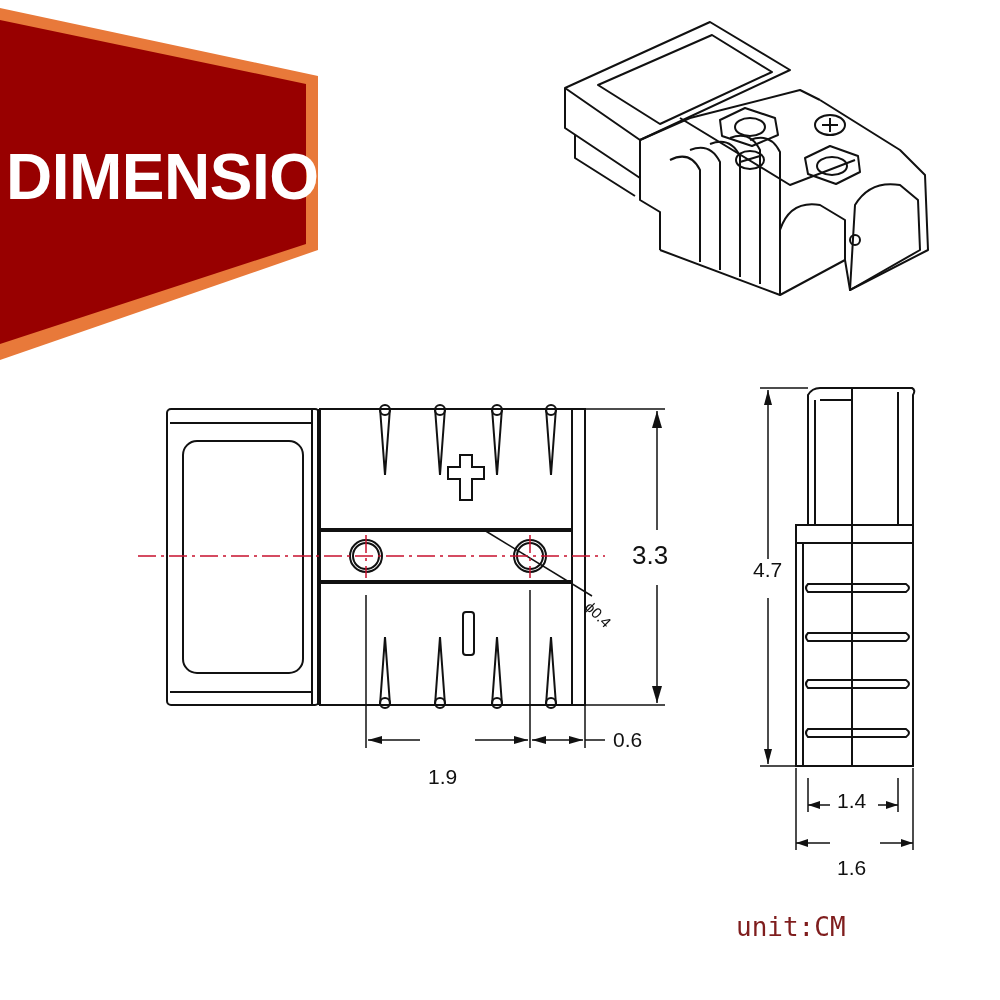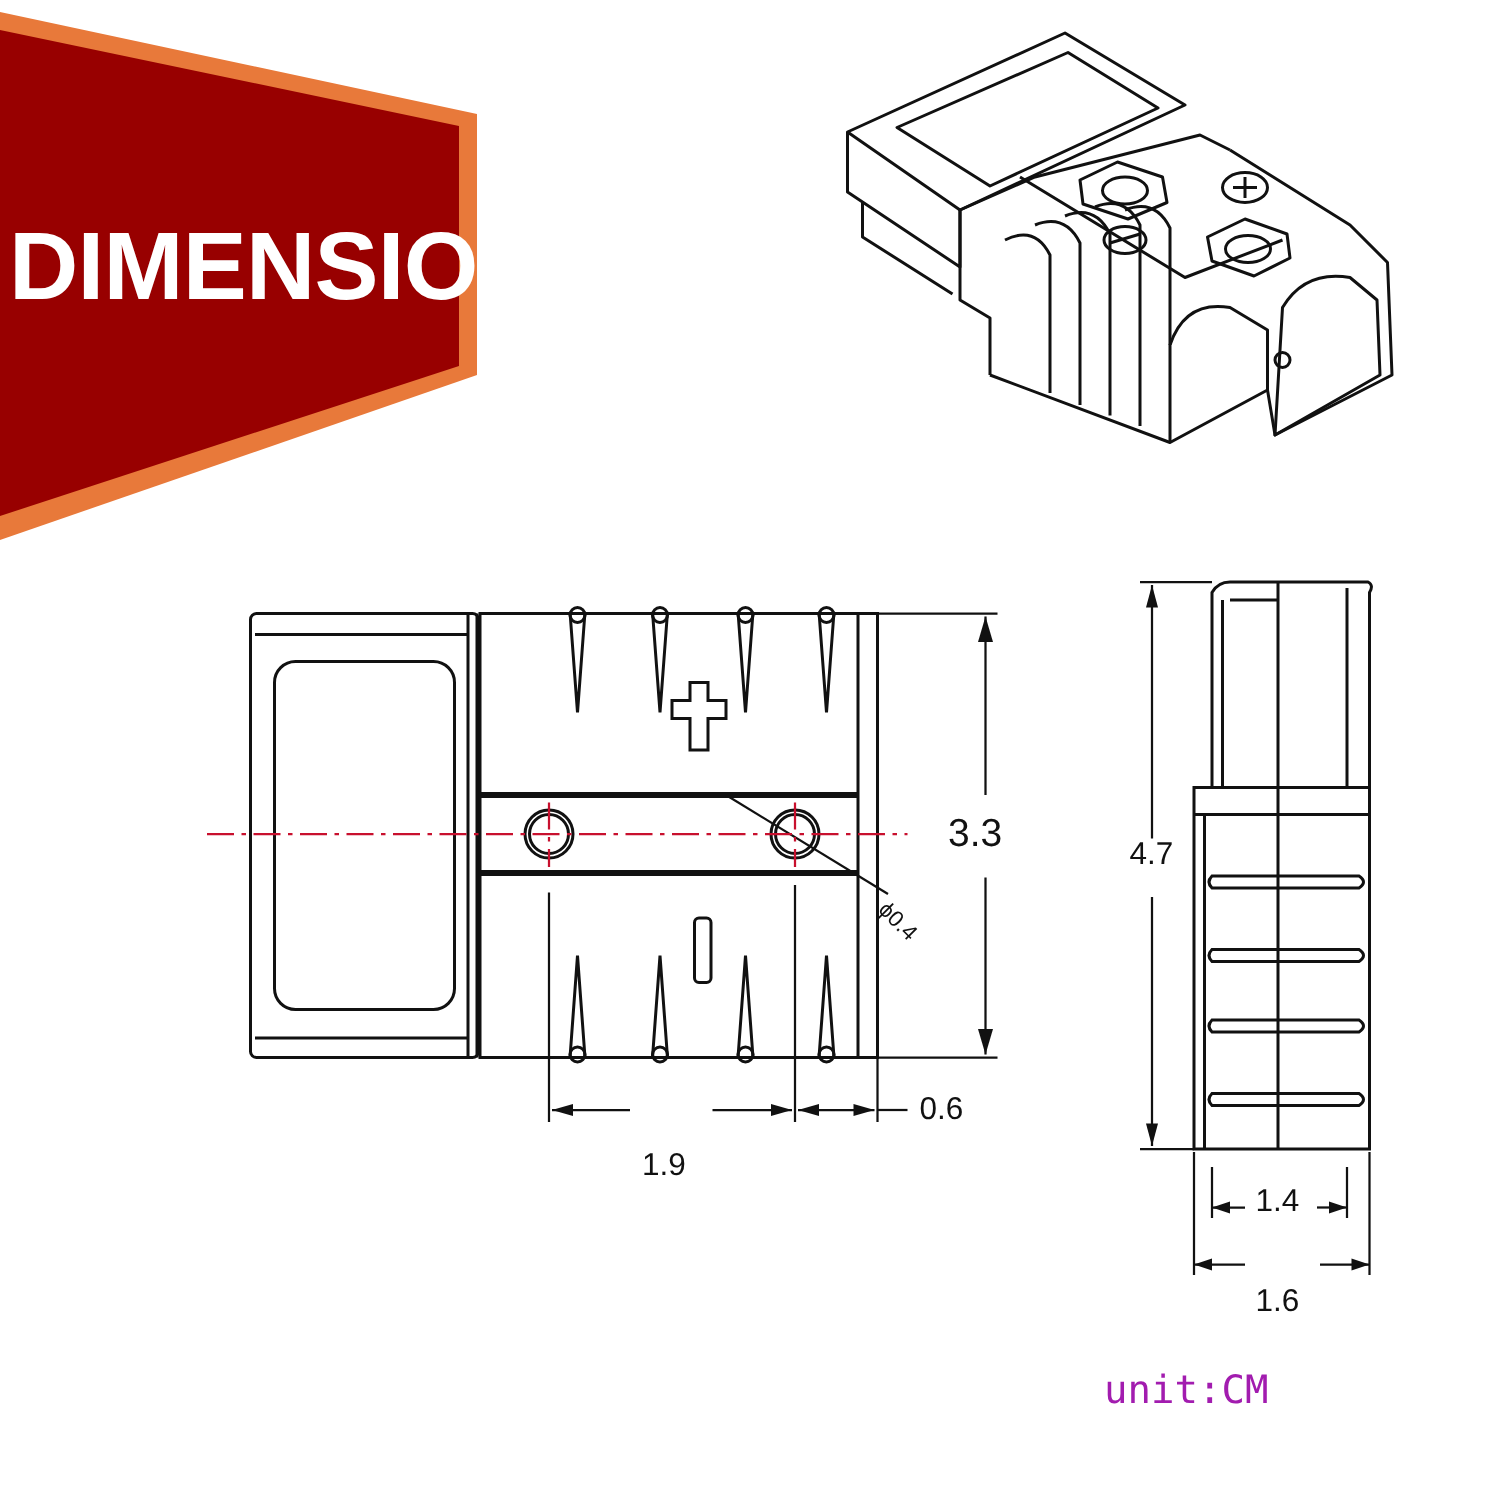--- a/index.html
+++ b/index.html
@@ -9,7 +9,7 @@
   .dim { position:absolute; font-family:"Liberation Sans", sans-serif; font-size:21px; color:#111; background:#fff; padding:0 2px; line-height:22px; }
   .dim-big { font-size:26px; background:none; }
   .phi { position:absolute; left:594px; top:598px; font-family:"Liberation Sans", sans-serif; font-size:15px; color:#111; transform:rotate(45deg); transform-origin:left top; }
-  .unit { position:absolute; left:736px; top:912px; font-family:"DejaVu Sans Mono", monospace; font-size:26px; color:#a21caf; }
+  .unit { position:absolute; left:736px; top:912px; font-family:"DejaVu Sans Mono", monospace; font-size:26px; color:#7f1d1d; }
 </style>
 </head>
 <body>

